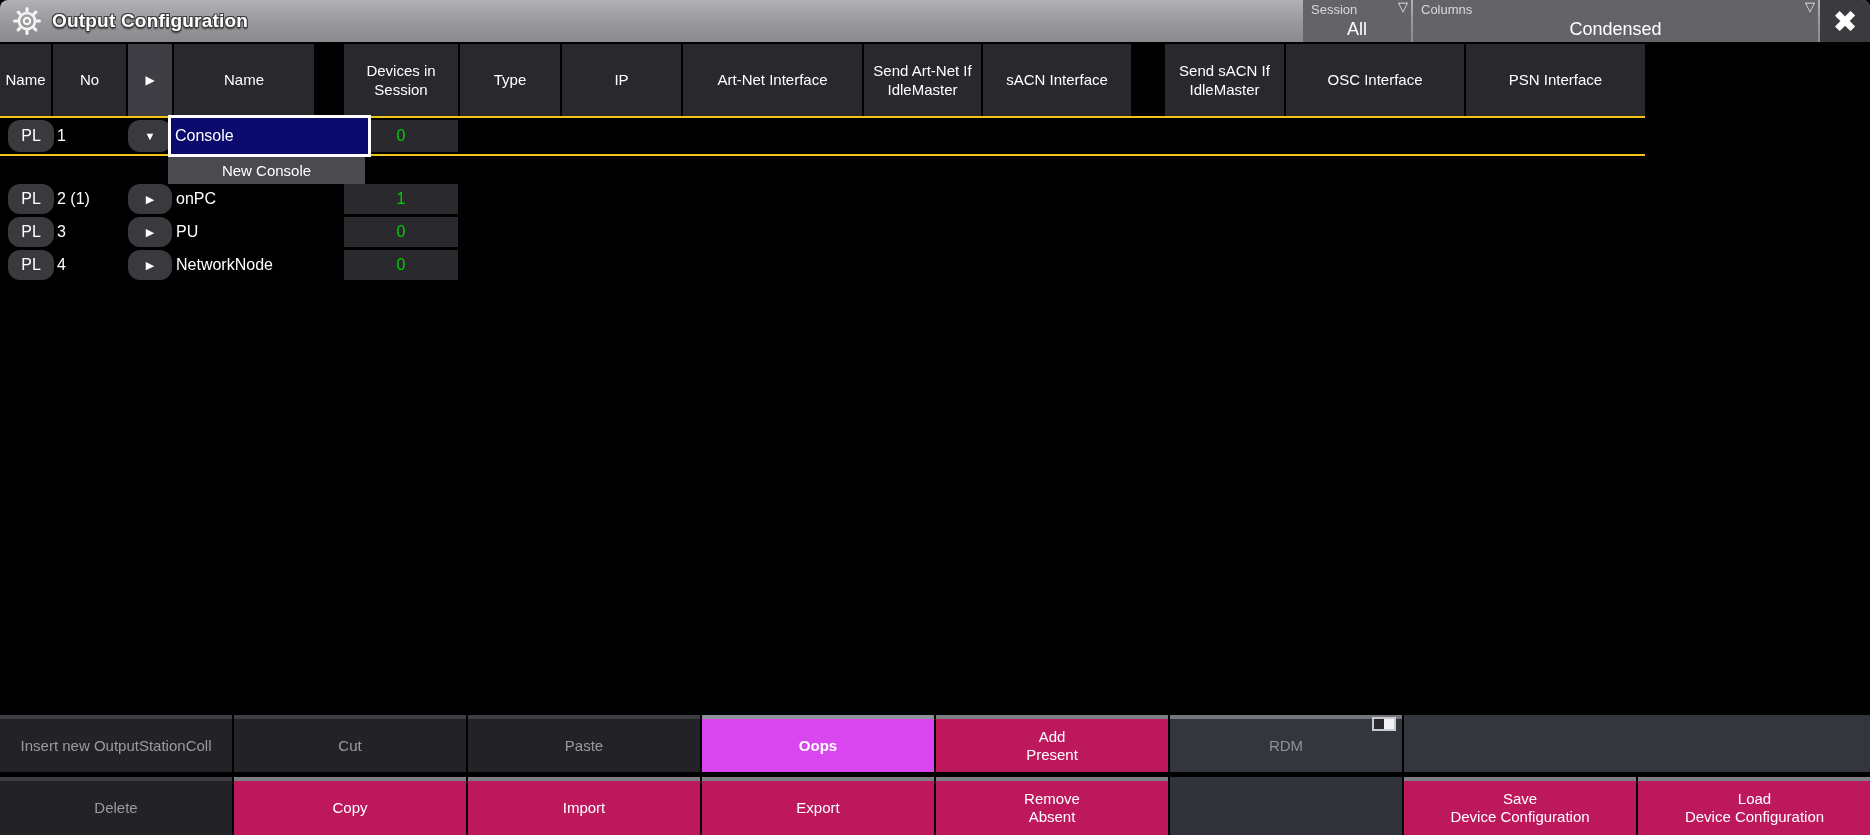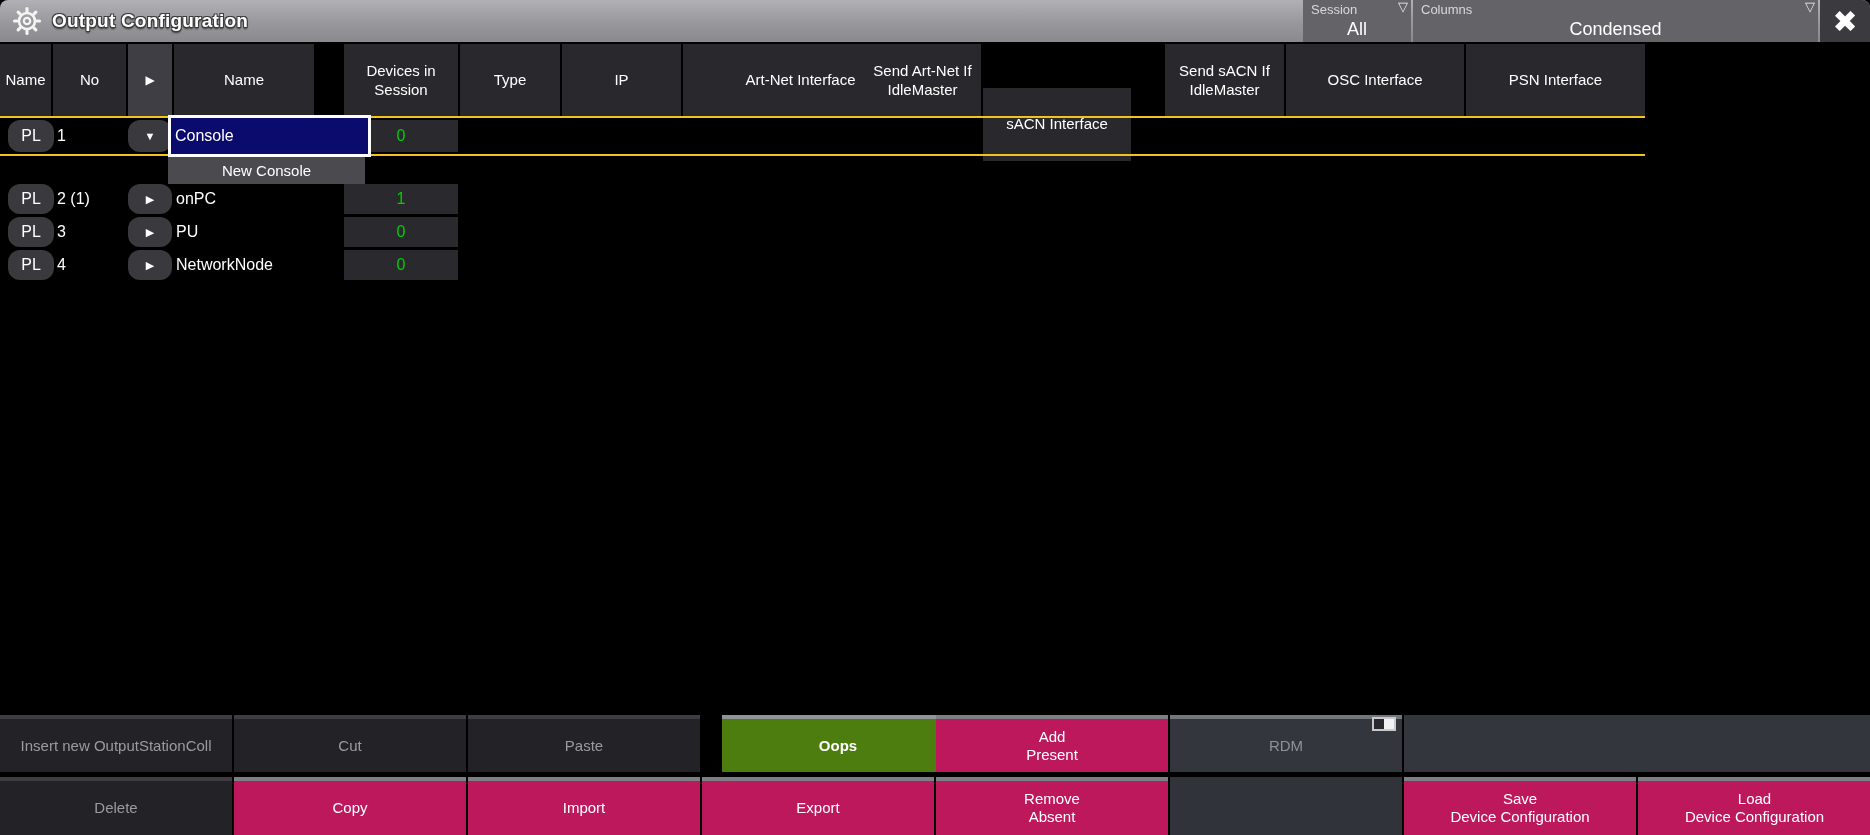--- a/index.html
+++ b/index.html
@@ -34,7 +34,7 @@
   .hc2{left:128px;width:44px;background:#3e3e44;font-size:12px;}
   .hc3{left:174px;width:140px;} .hc4{left:344px;width:114px;}
   .hc5{left:460px;width:100px;} .hc6{left:562px;width:119px;}
-  .hc7{left:683px;width:179px;padding-left:28px;} .hc8{left:864px;width:117px;}
+  .hc7{left:683px;width:179px;} .hc8{left:864px;width:117px;}
   .hc9{left:983px;width:148px;margin-top:44px;} .hc10{left:1165px;width:119px;}
   .hc11{left:1286px;width:178px;text-align:right;} .hc12{left:1466px;width:179px;}
 

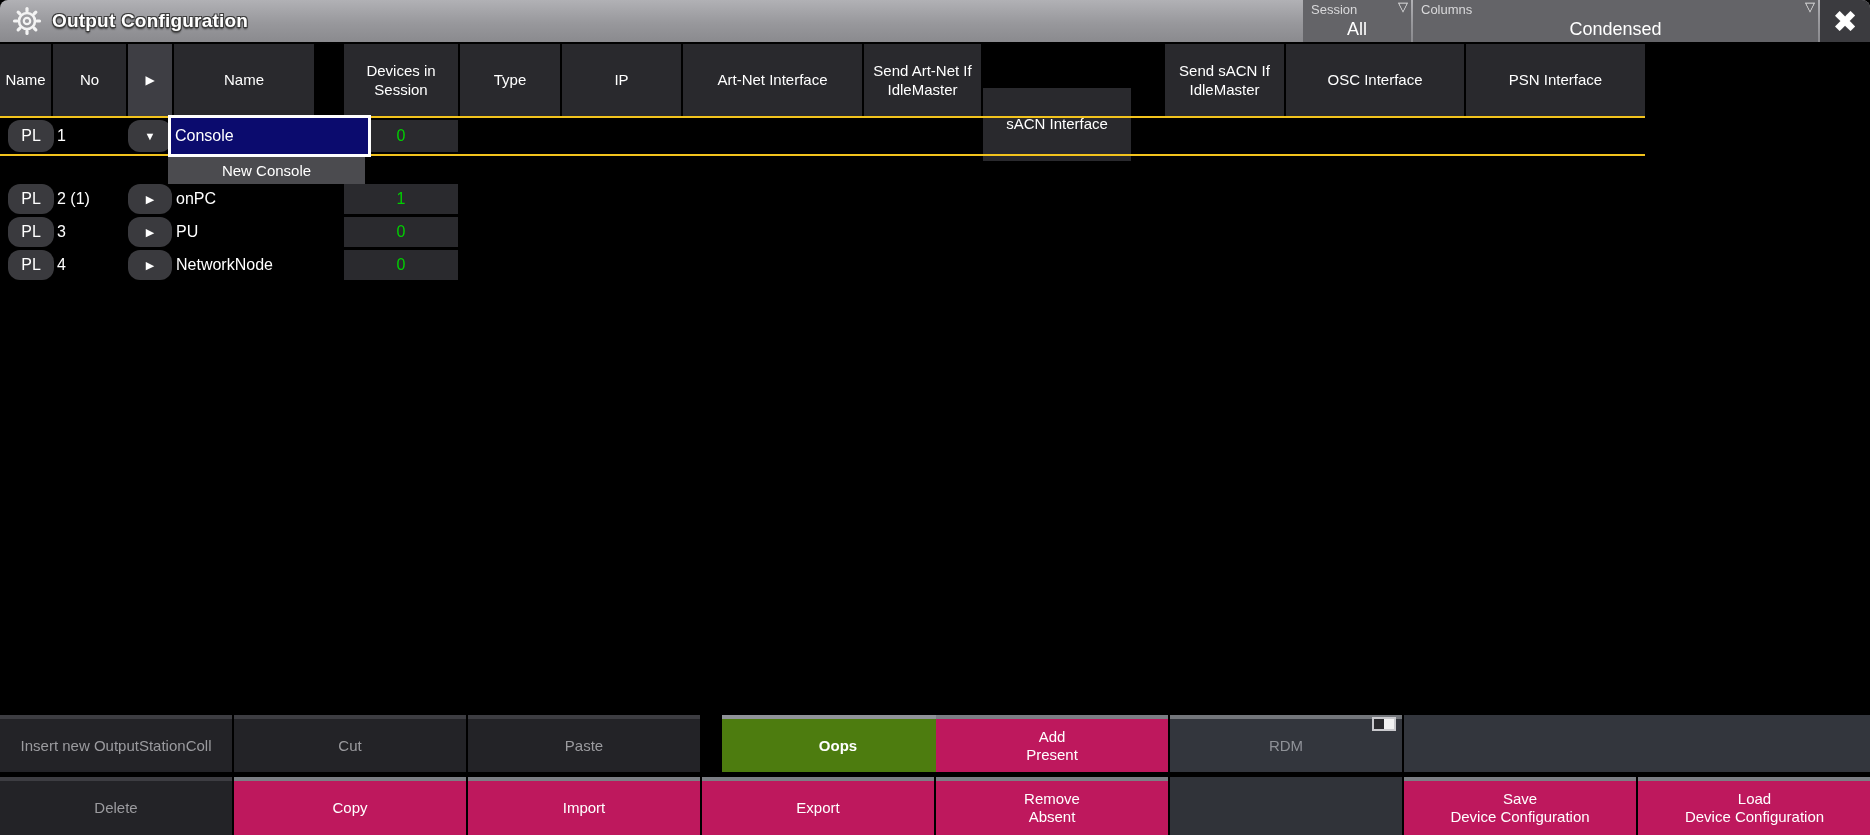--- a/index.html
+++ b/index.html
@@ -35,7 +35,7 @@
   .hc3{left:174px;width:140px;} .hc4{left:344px;width:114px;}
   .hc5{left:460px;width:100px;} .hc6{left:562px;width:119px;}
   .hc7{left:683px;width:179px;} .hc8{left:864px;width:117px;}
-  .hc9{left:983px;width:148px;margin-top:44px;} .hc10{left:1165px;width:119px;}
+  .hc9{left:983px;width:148px;} .hc10{left:1165px;width:119px;}
   .hc11{left:1286px;width:178px;text-align:right;} .hc12{left:1466px;width:179px;}
 
   

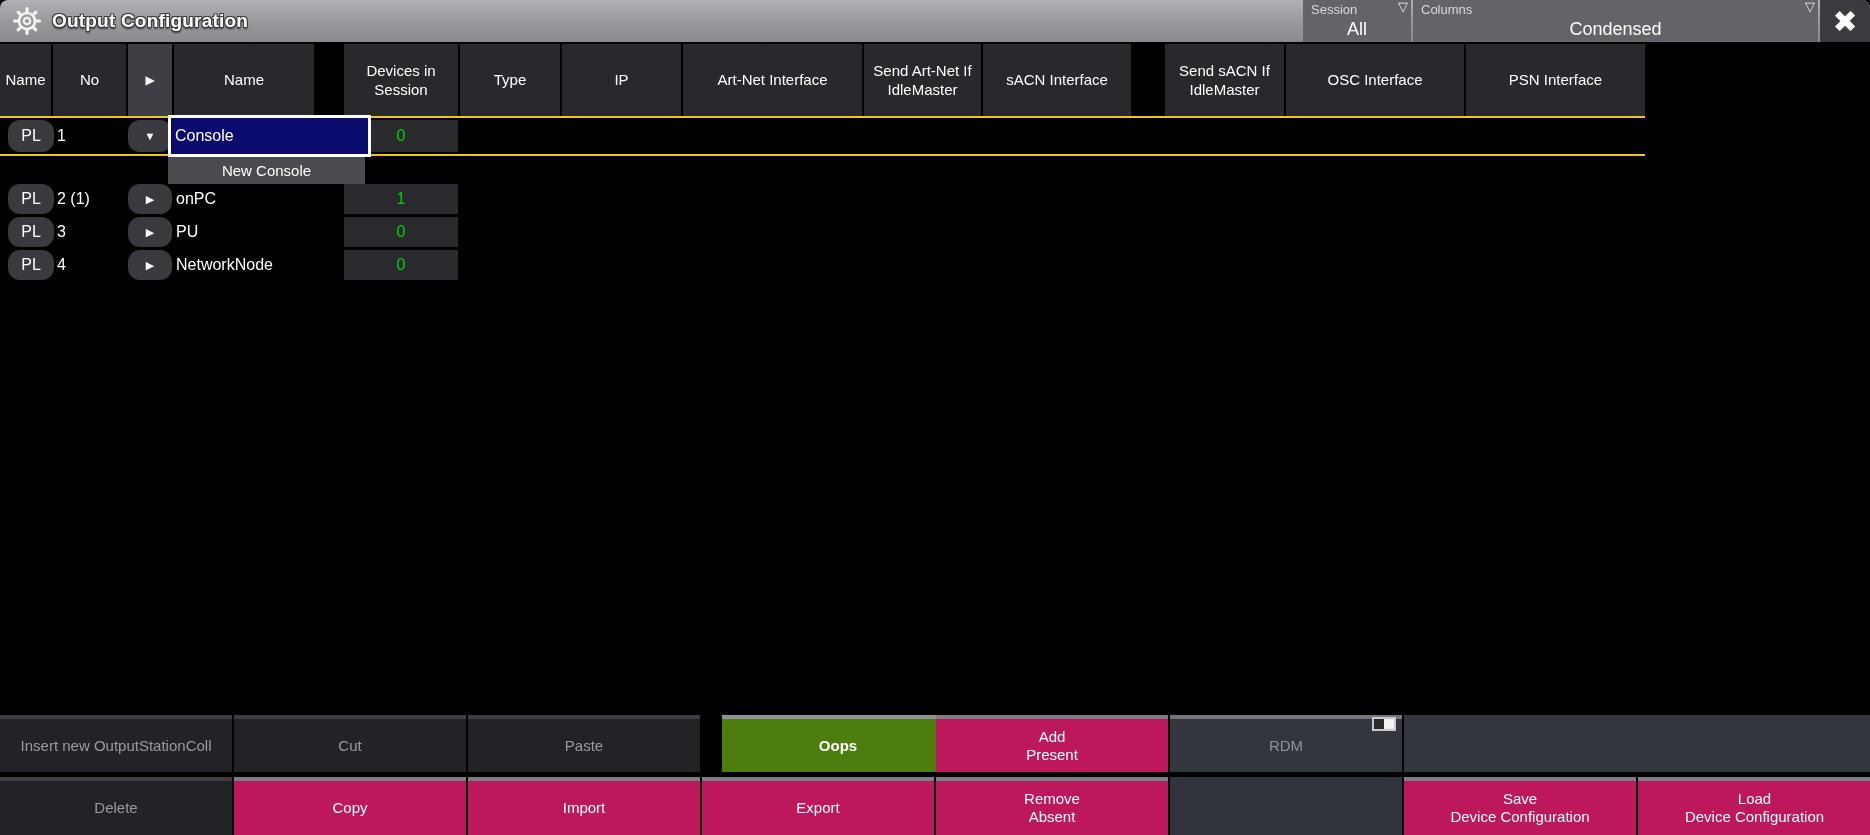--- a/index.html
+++ b/index.html
@@ -66,7 +66,7 @@
   .bl4{left:936px;} .bl5{left:1170px;} .bl6{left:1404px;} .bl7{left:1638px;}
   .st-disabled{background:#232327;color:#9b9b9f;border-top:4px solid #3d3d42;}
   .st-enabled{background:#be185d;color:#fff;border-top:4px solid #7b7e84;}
-  .st-active{background:#4d7c0f;color:#fff;border-top:4px solid #8f9298;font-weight:bold;margin-left:20px;}
+  .st-active{background:#d946ef;color:#fff;border-top:4px solid #8f9298;font-weight:bold;}
   .st-dimmed{background:#33363d;color:#8f9298;border-top:4px solid #73767b;}
   .st-empty{background:#33363d;border-top:none;}
   .st-empty2{background:#303339;border-top:none;}

